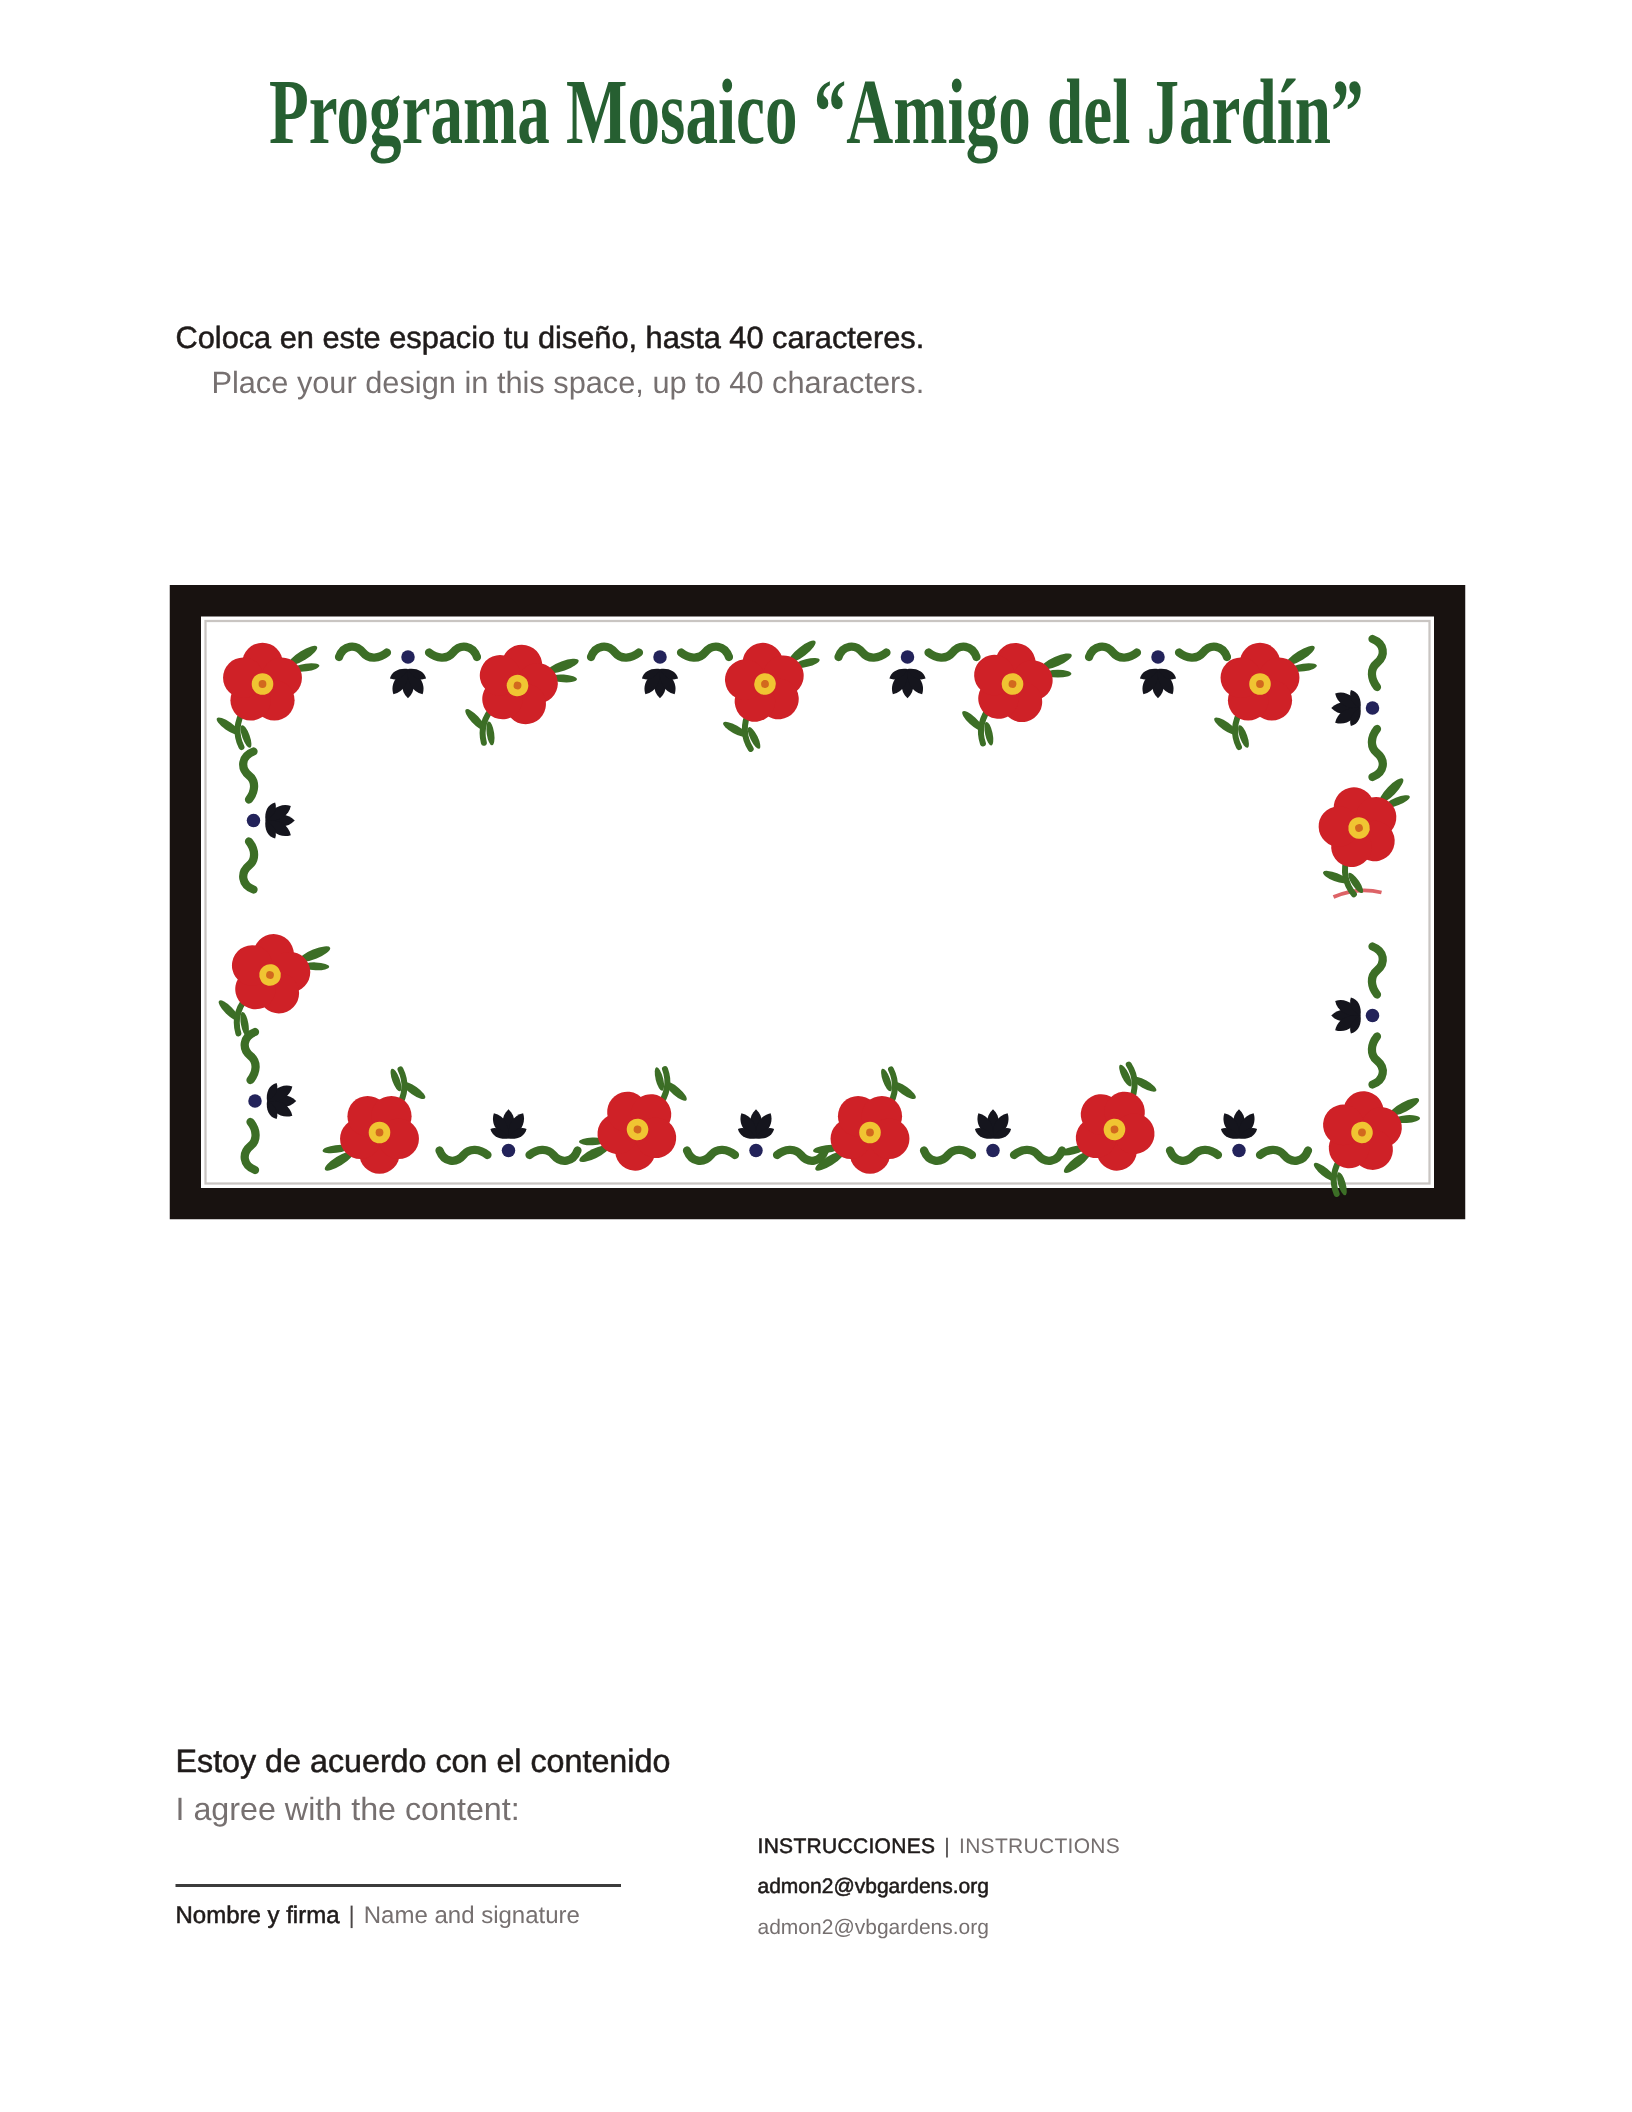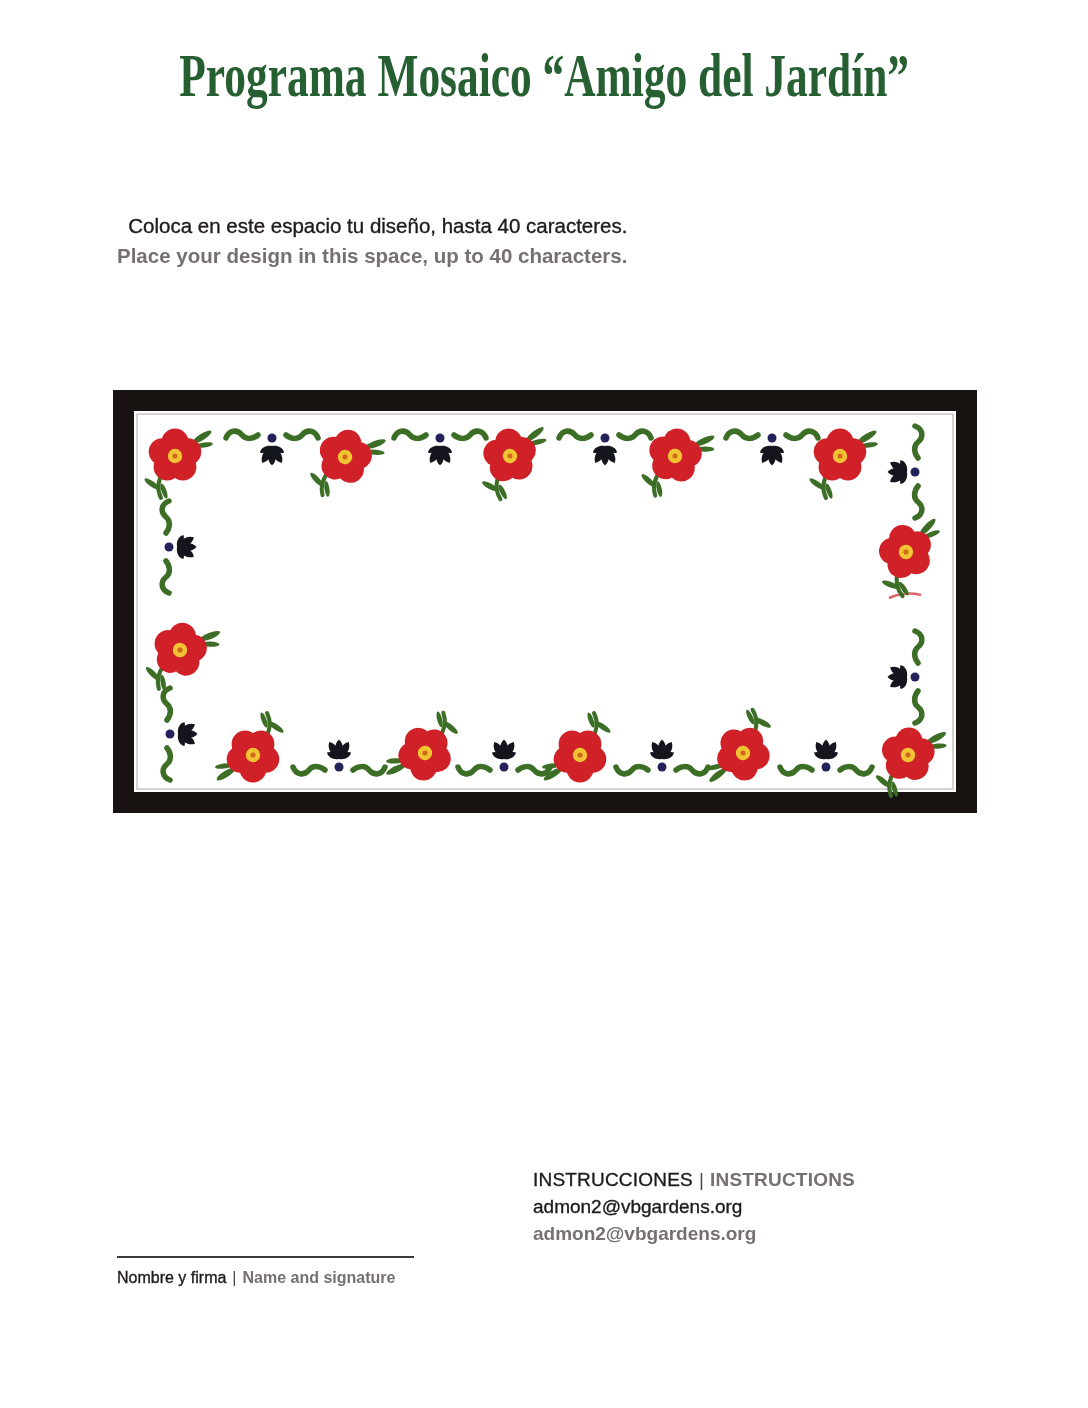--- a/index.html
+++ b/index.html
@@ -54,7 +54,7 @@
     text-align:right;
   }
   .txt-dark{ color:var(--text-dark); -webkit-text-stroke:0.35px var(--text-dark); }
-  .txt-gray{ color:var(--text-gray);font-weight:bold; }
+  .txt-gray{ color:var(--text-gray); }
 
   
   .tile{

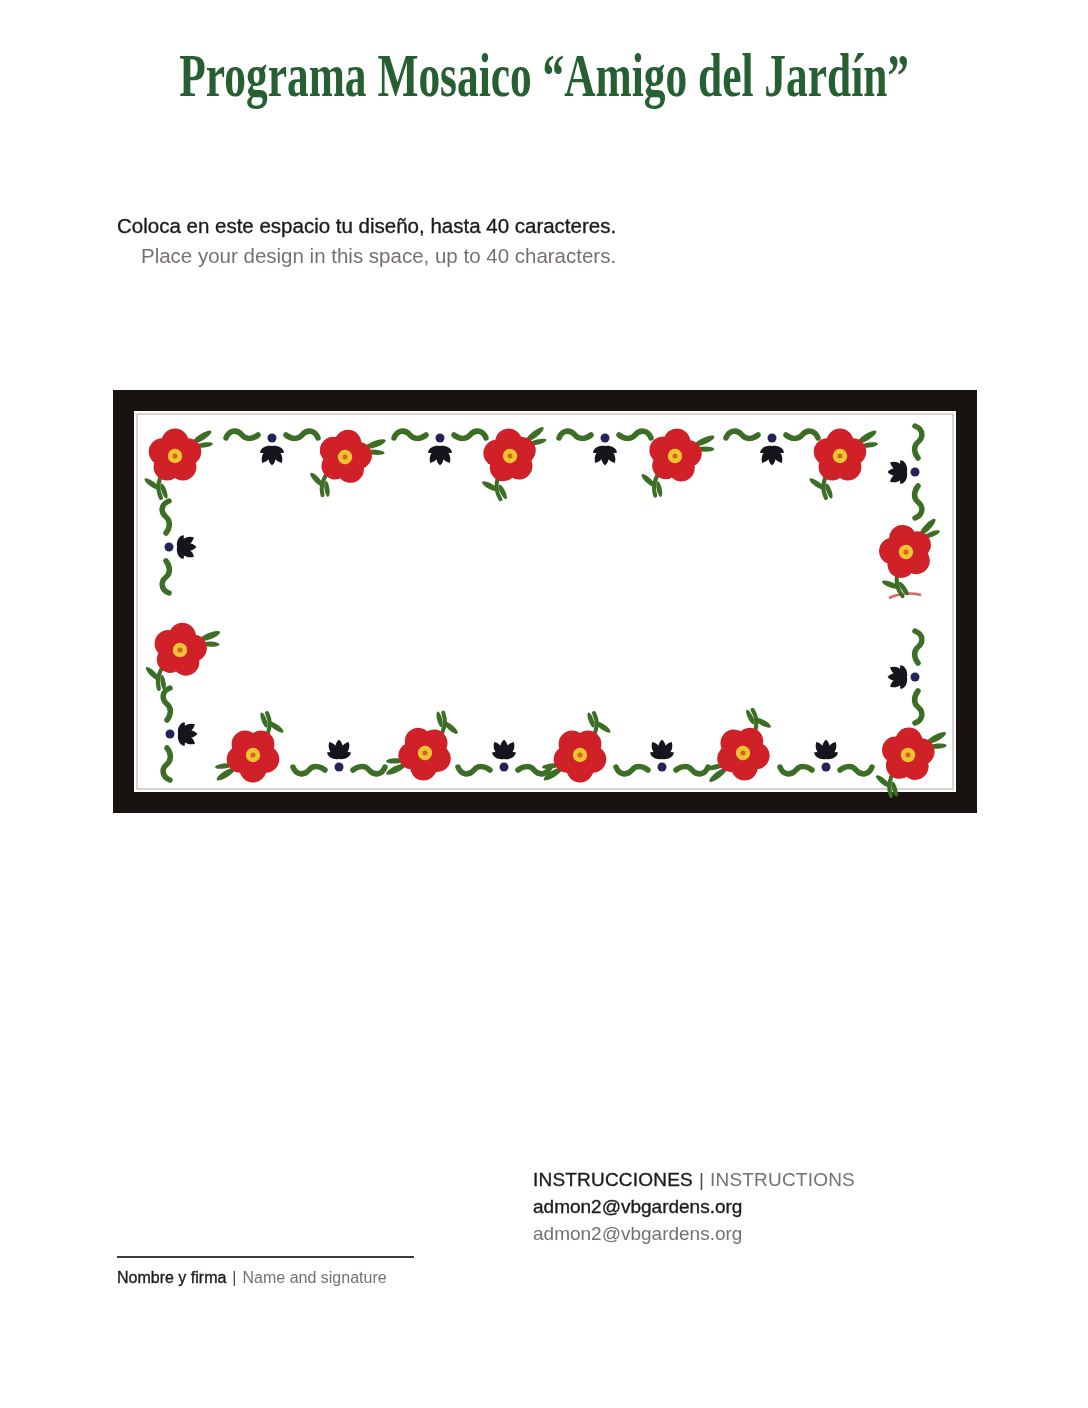--- a/index.html
+++ b/index.html
@@ -181,6 +181,10 @@
     </svg>
   </div>
 
+  <div class="agreement">
+    <div class="txt-dark">Estoy de acuerdo con el contenido</div>
+    <div class="txt-gray">I agree with the content:</div>
+  </div>
   <div class="signature-line"></div>
   <div class="signature-labels">
     <span class="txt-dark">Nombre y firma</span><span class="pipe">|</span><span class="txt-gray">Name and signature</span>

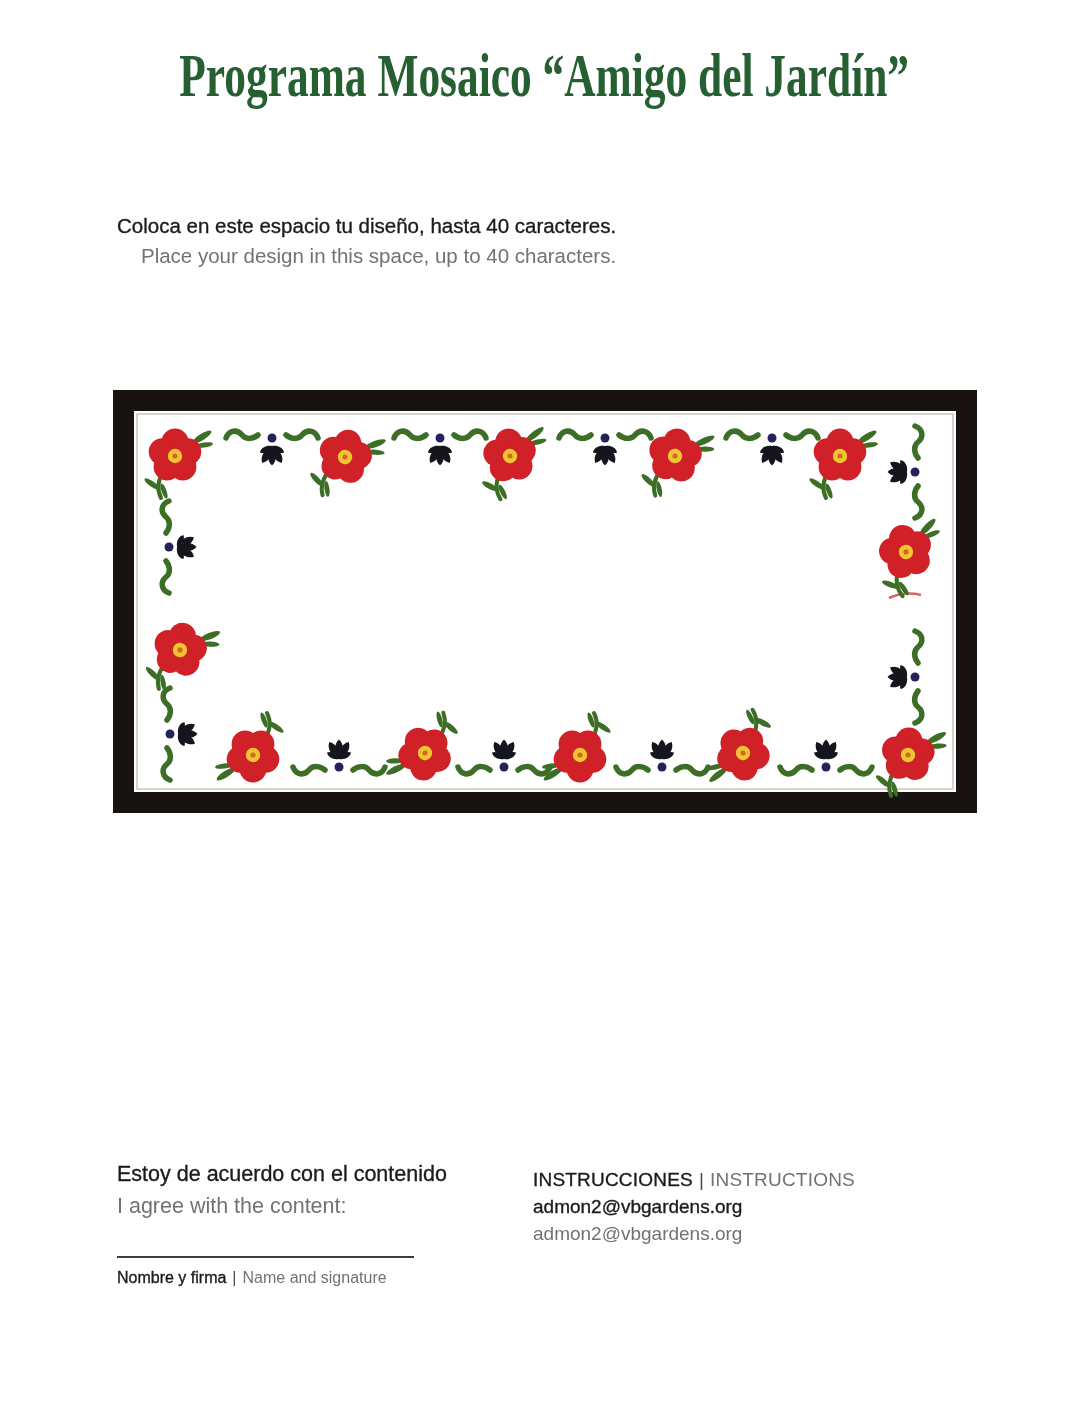--- a/index.html
+++ b/index.html
@@ -97,11 +97,10 @@
   .pipe{ color:#4b4747; padding:0 6px; font-weight:normal; -webkit-text-stroke:0; }
   .instructions{
     position:absolute;
-    left:505px; top:1166px;
+    left:505px; top:1217px;
     width:510px;
-    font-size:19px;
+    font-size:14px;
     line-height:27px;
-    margin-left:28px;
   }
   .instructions .head{ letter-spacing:0.2px; }
 </style>

